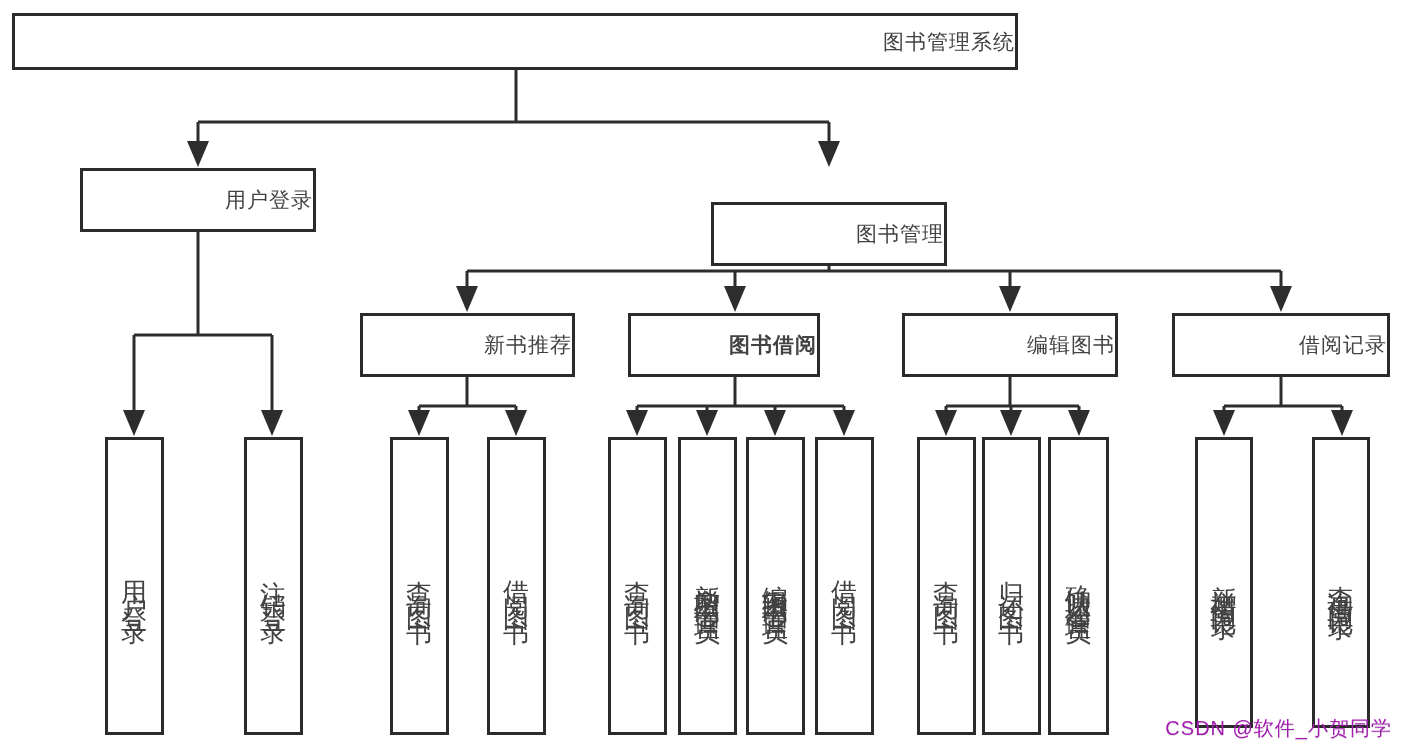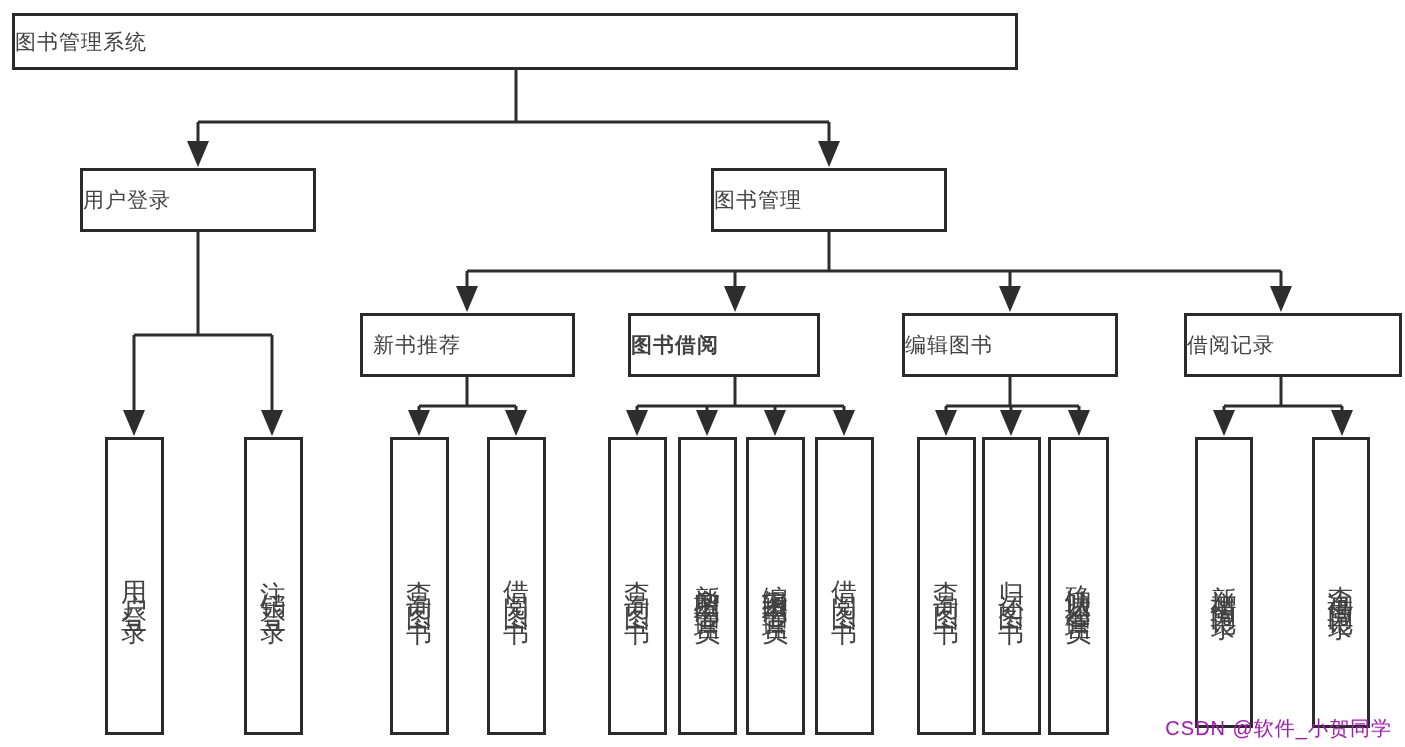--- a/index.html
+++ b/index.html
@@ -17,7 +17,7 @@
     box-sizing:border-box;
     border:3px solid #2b2b2b;
     background:#ffffff;
-    display:flex; align-items:center; justify-content:flex-start;
+    display:flex; align-items:center; justify-content:flex-end;
     color:#424242;
     letter-spacing:1px;
     z-index:2;

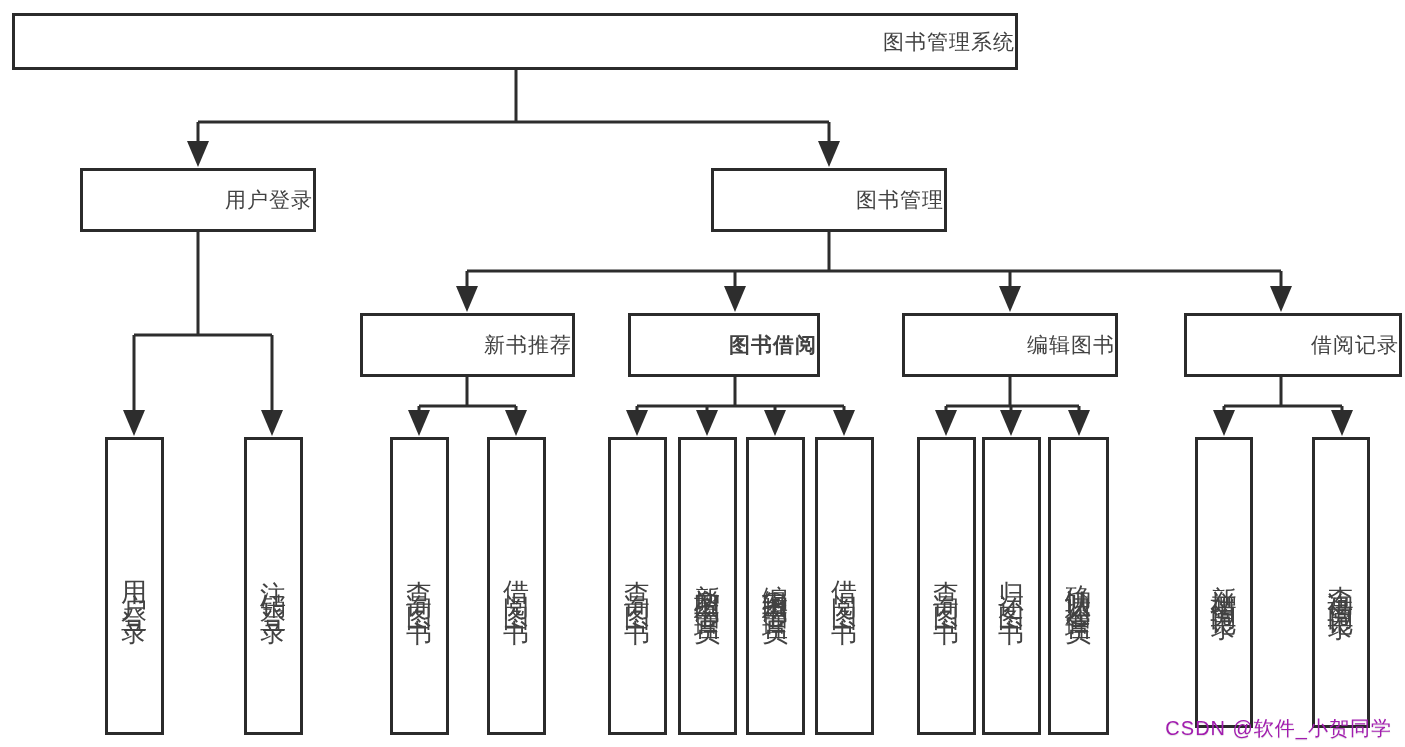--- a/index.html
+++ b/index.html
@@ -25,7 +25,7 @@
   .root  { left:12px;  top:13px;  width:1006px; height:57px; font-size:21px; }
   .lvl2  { top:168px; height:64px; font-size:21px; }
   .b-user-login { left:80px;  width:236px; }
-  .b-book-mgmt  { left:711px; width:236px; }
+  .b-book-mgmt  { left:711px; width:236px;margin-top:34px; }
   .lvl3  { top:313px; height:64px; font-size:21px; }
   .b-newbook { left:360px;  width:215px;padding-left:10px; }
   .b-borrow  { left:628px;  width:192px;font-weight:bold; }

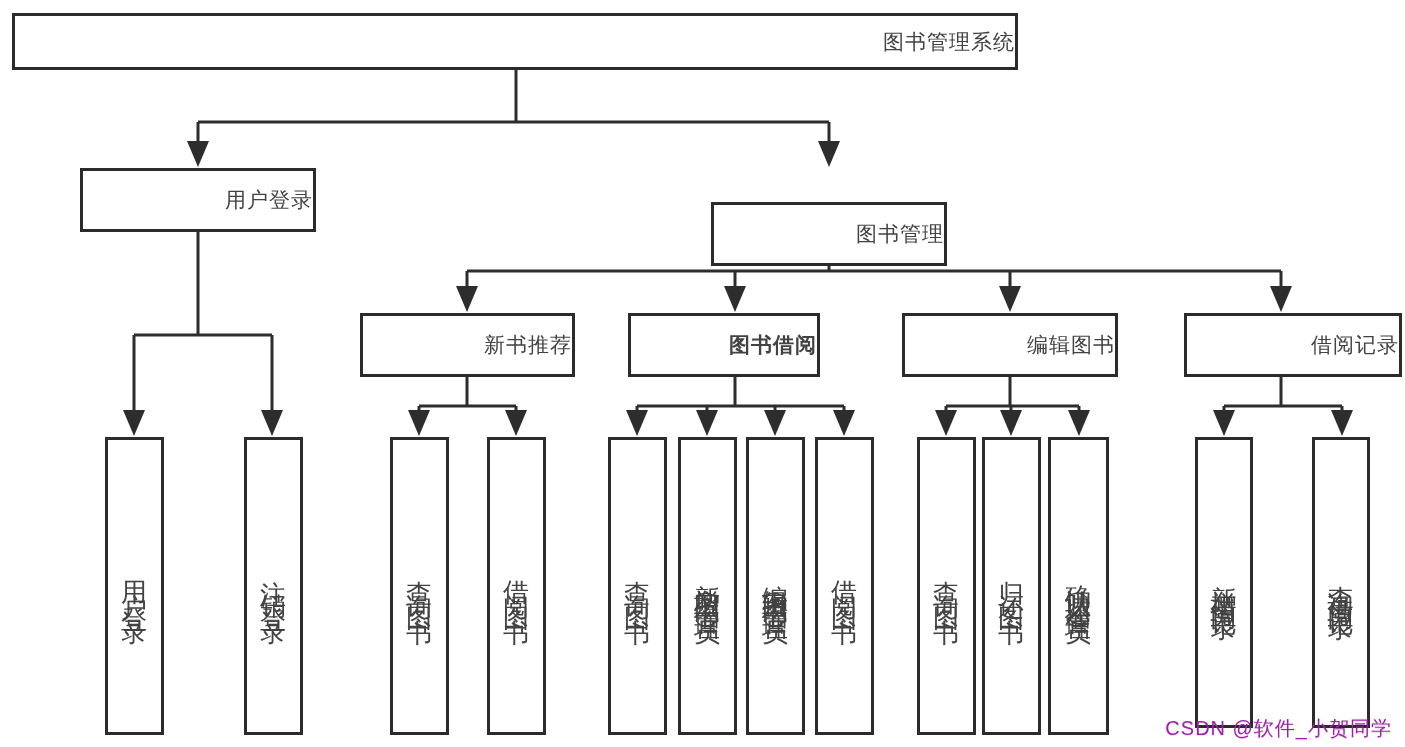--- a/index.html
+++ b/index.html
@@ -30,7 +30,7 @@
   .b-newbook { left:360px;  width:215px;padding-left:10px; }
   .b-borrow  { left:628px;  width:192px;font-weight:bold; }
   .b-current { left:902px;  width:216px; }
-  .b-records { left:1172px; width:218px;margin-left:12px; }
+  .b-records { left:1172px; width:218px; }
 
   .leaf {
     position:absolute;

